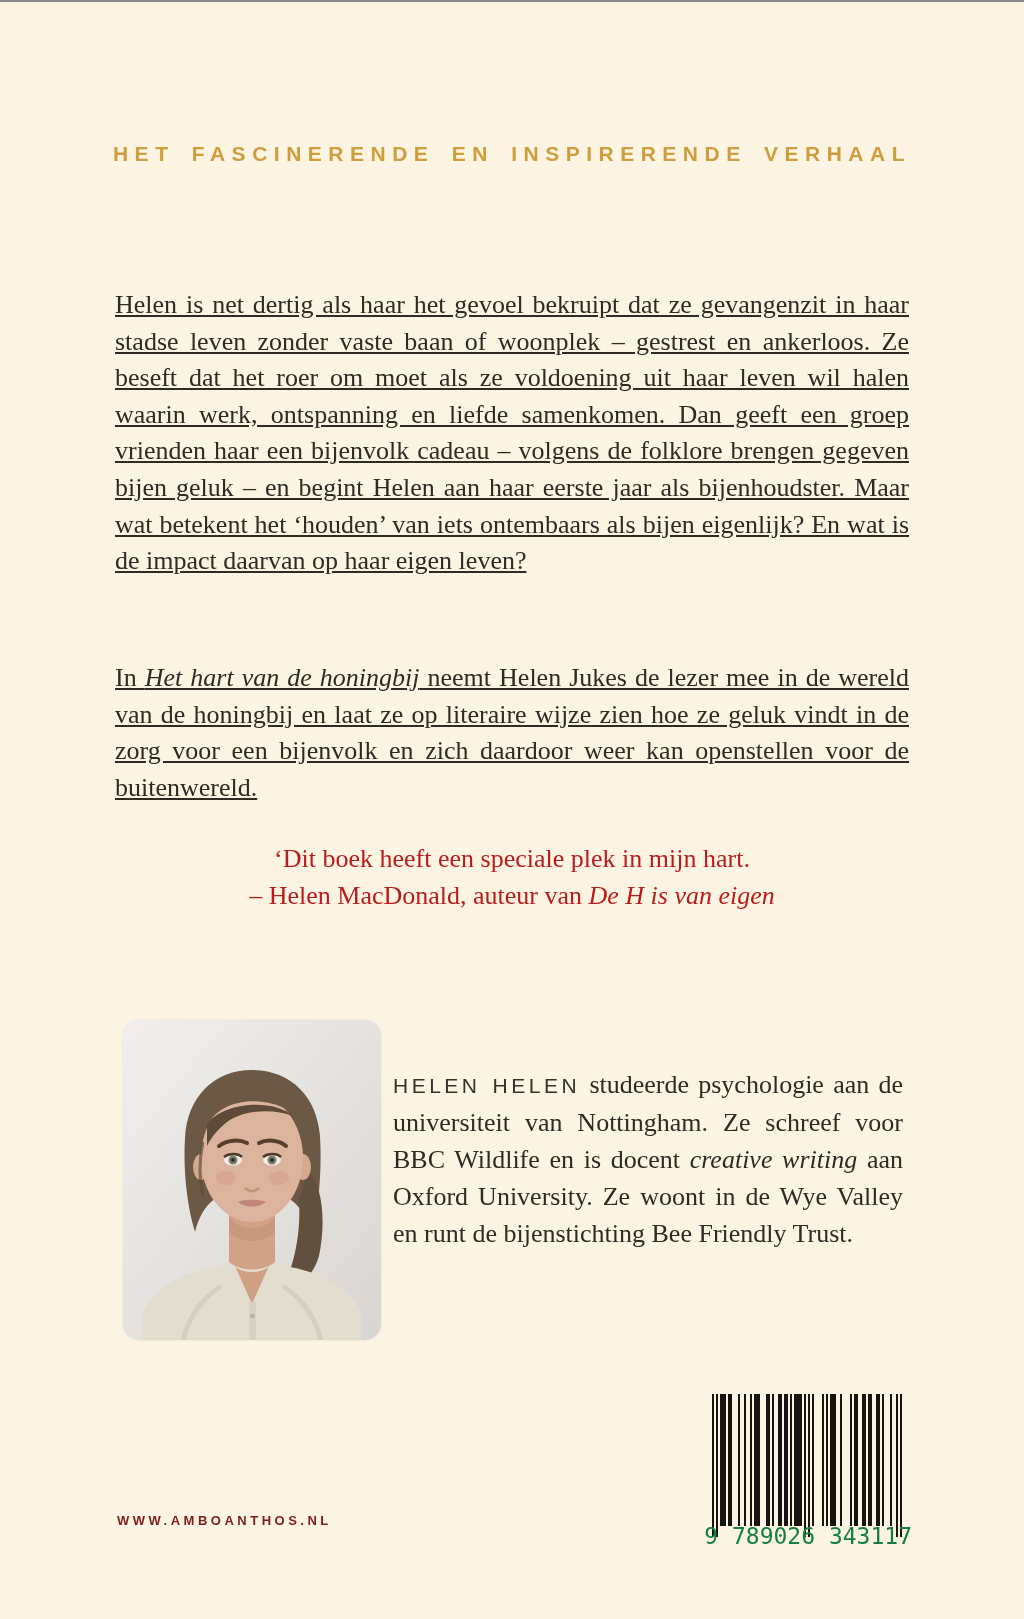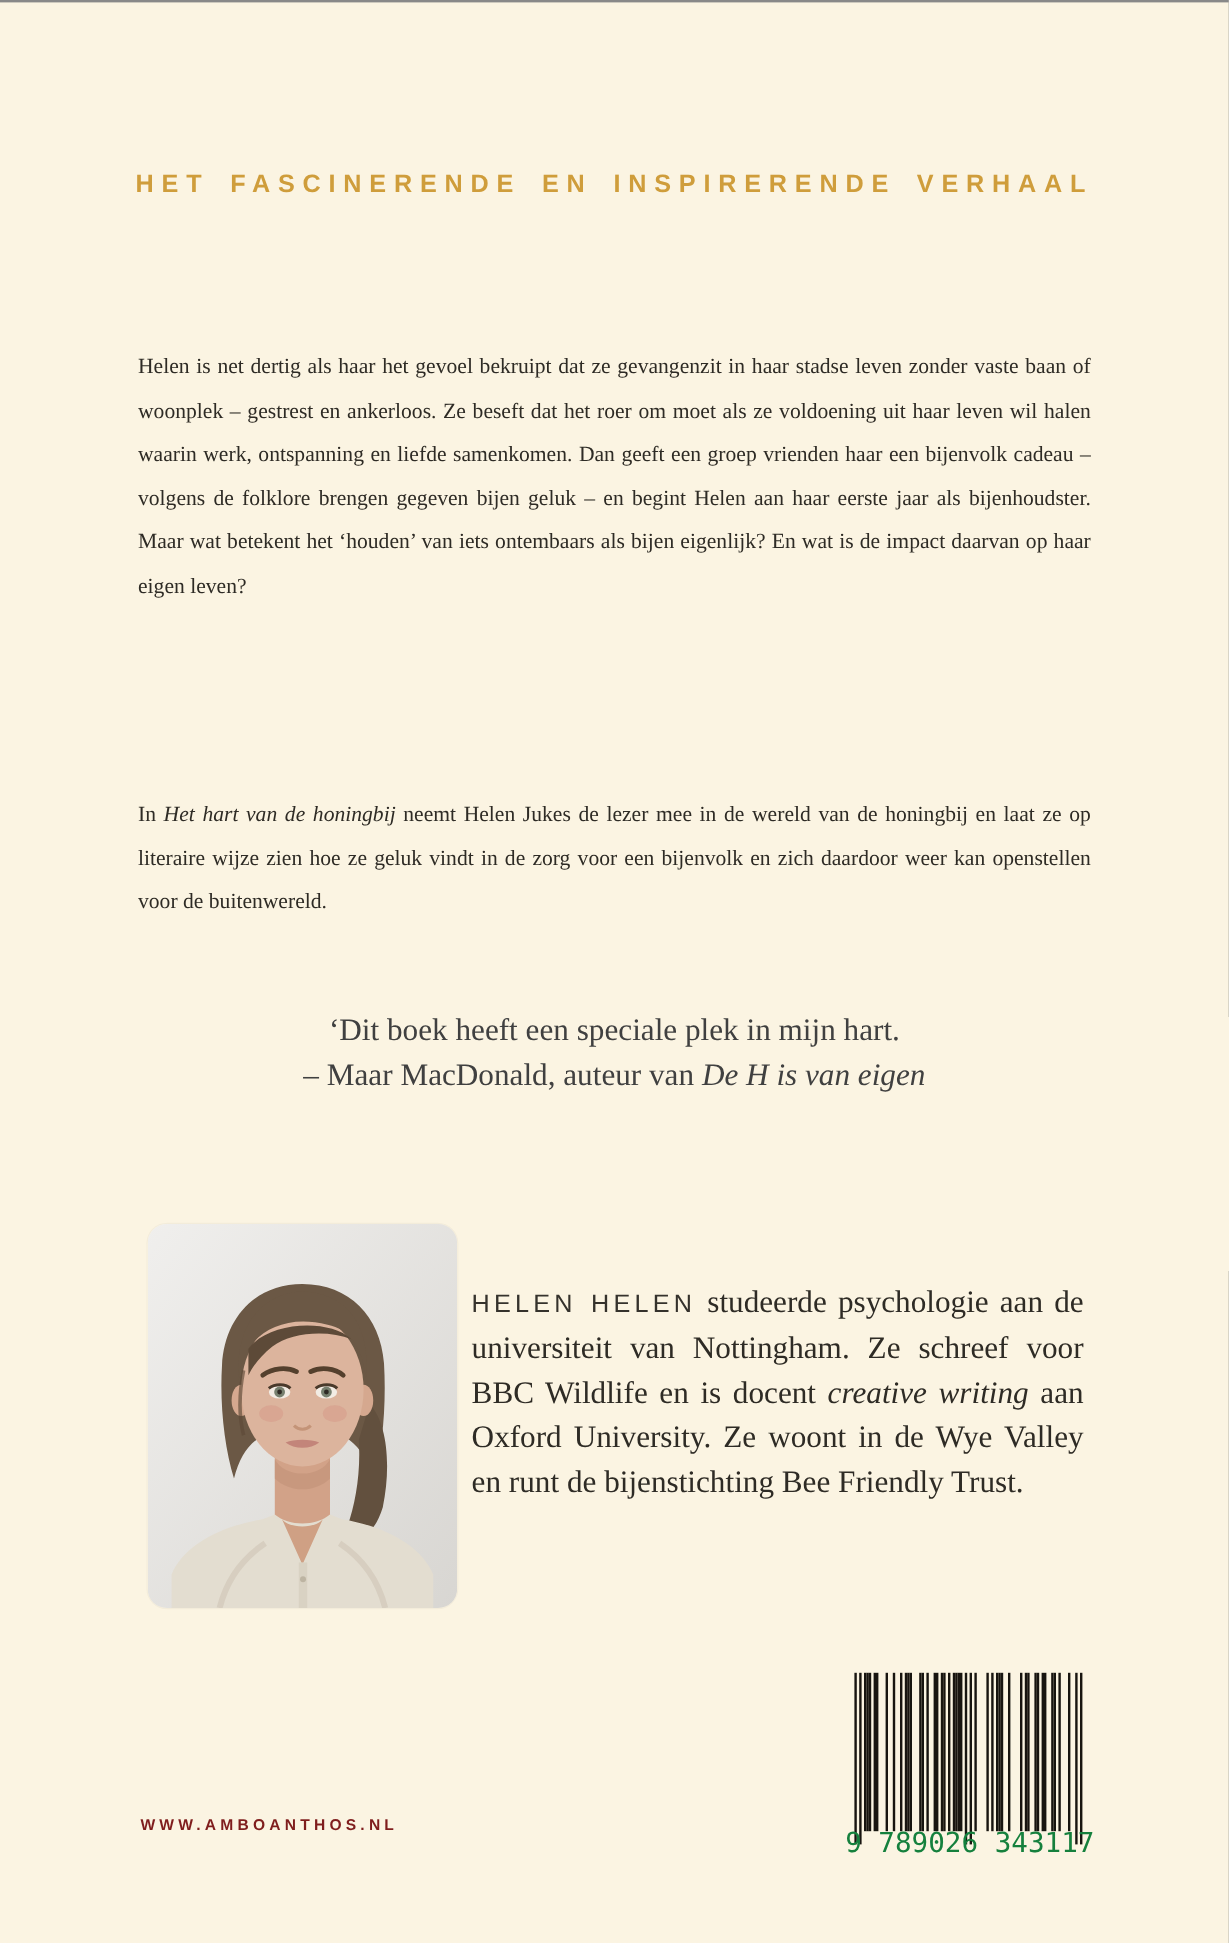--- a/index.html
+++ b/index.html
@@ -24,8 +24,9 @@
   
   .body-par{
     position:absolute;left:115px;width:794px;
-    font-size:18px;line-height:36.6px;color:var(--ink);
+    font-size:26px;line-height:36.6px;color:var(--ink);
     text-align:justify;
+    text-decoration:underline;
   }
   .p1{top:285px;}
   .p2{top:658px;}

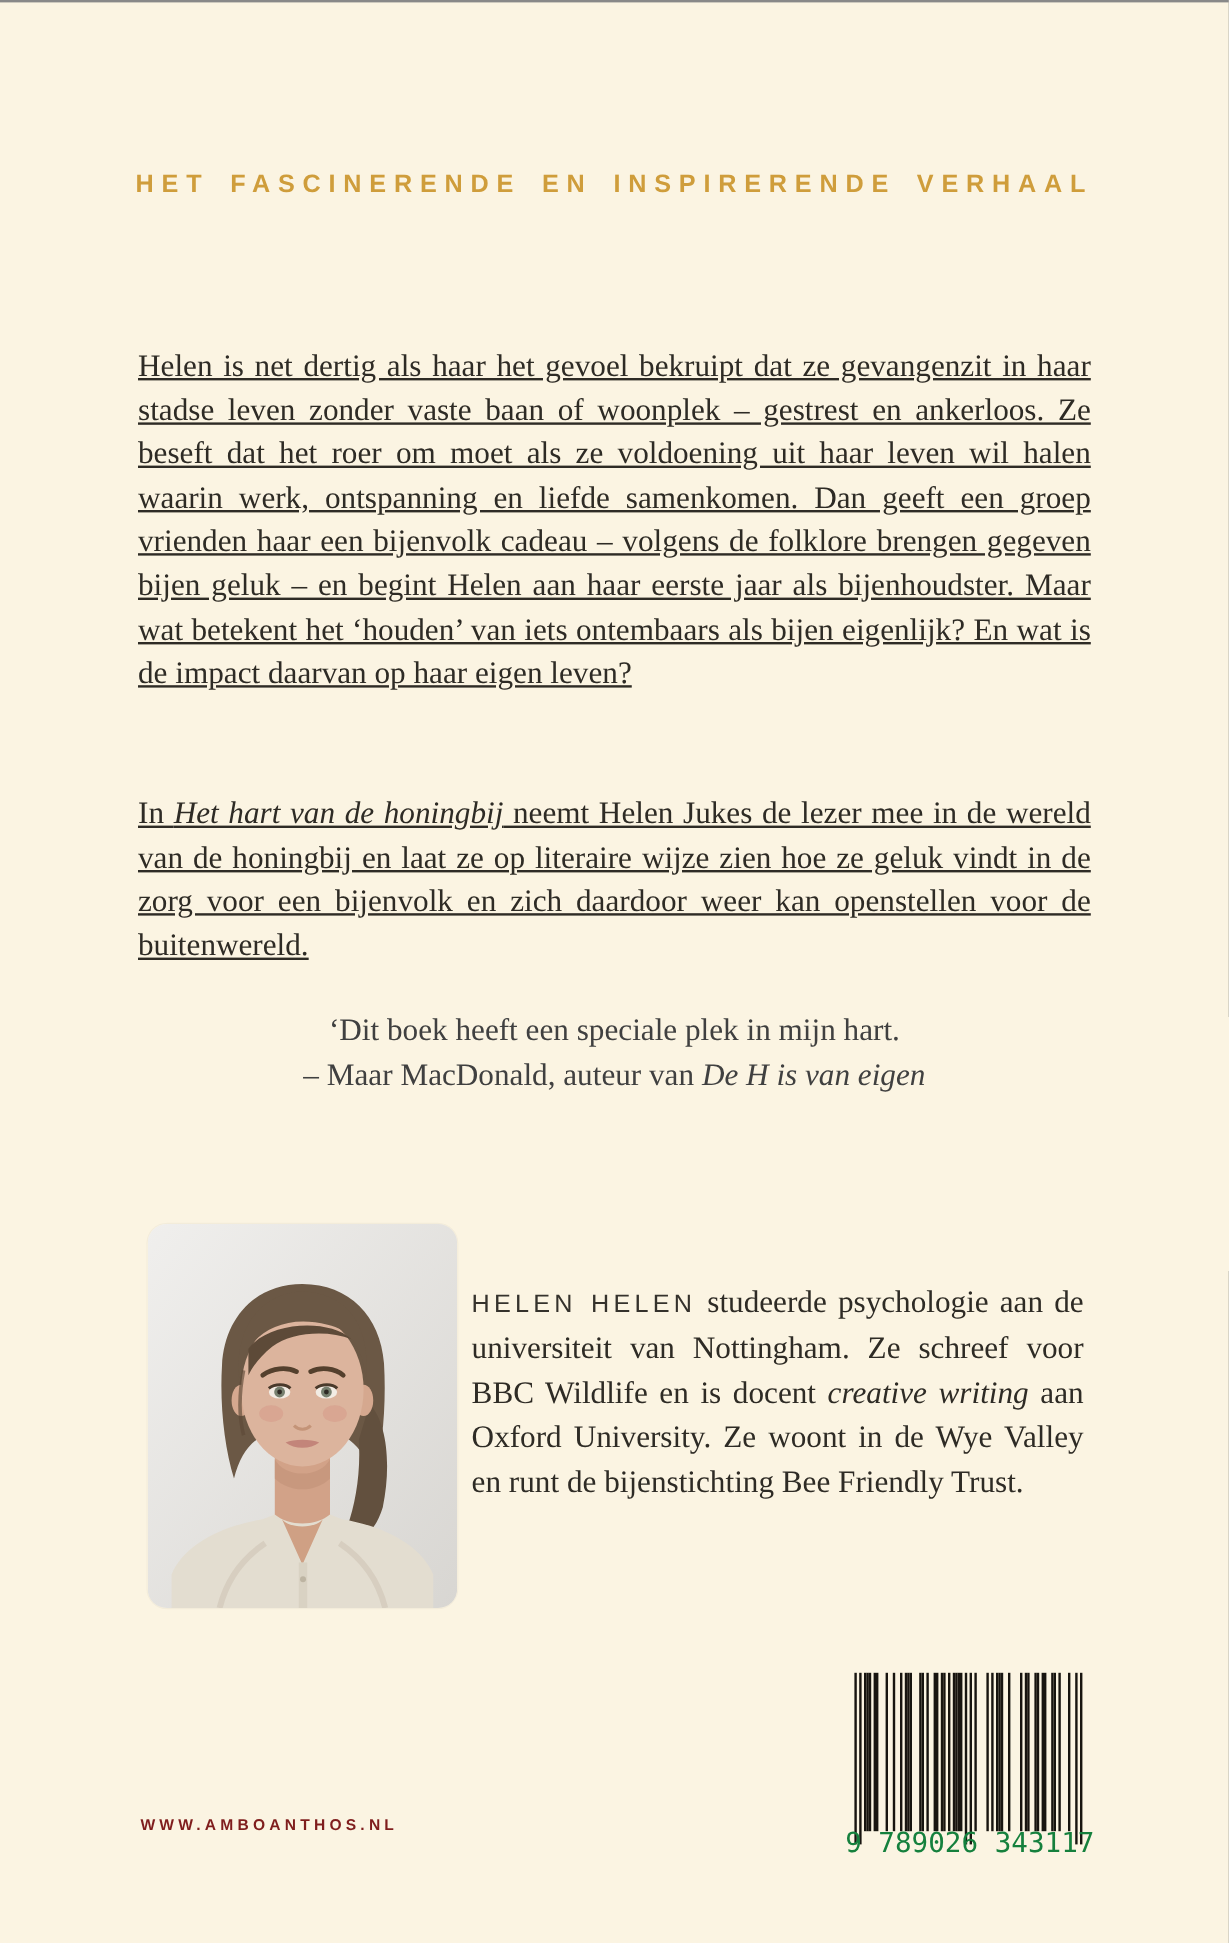--- a/index.html
+++ b/index.html
@@ -38,7 +38,7 @@
   
   .quote{
     position:absolute;top:838px;left:0;width:1024px;text-align:center;
-    font-size:26px;line-height:37px;color:#404040;
+    font-size:26px;line-height:37px;color:#b91c1c;
   }
   
   .author-photo{

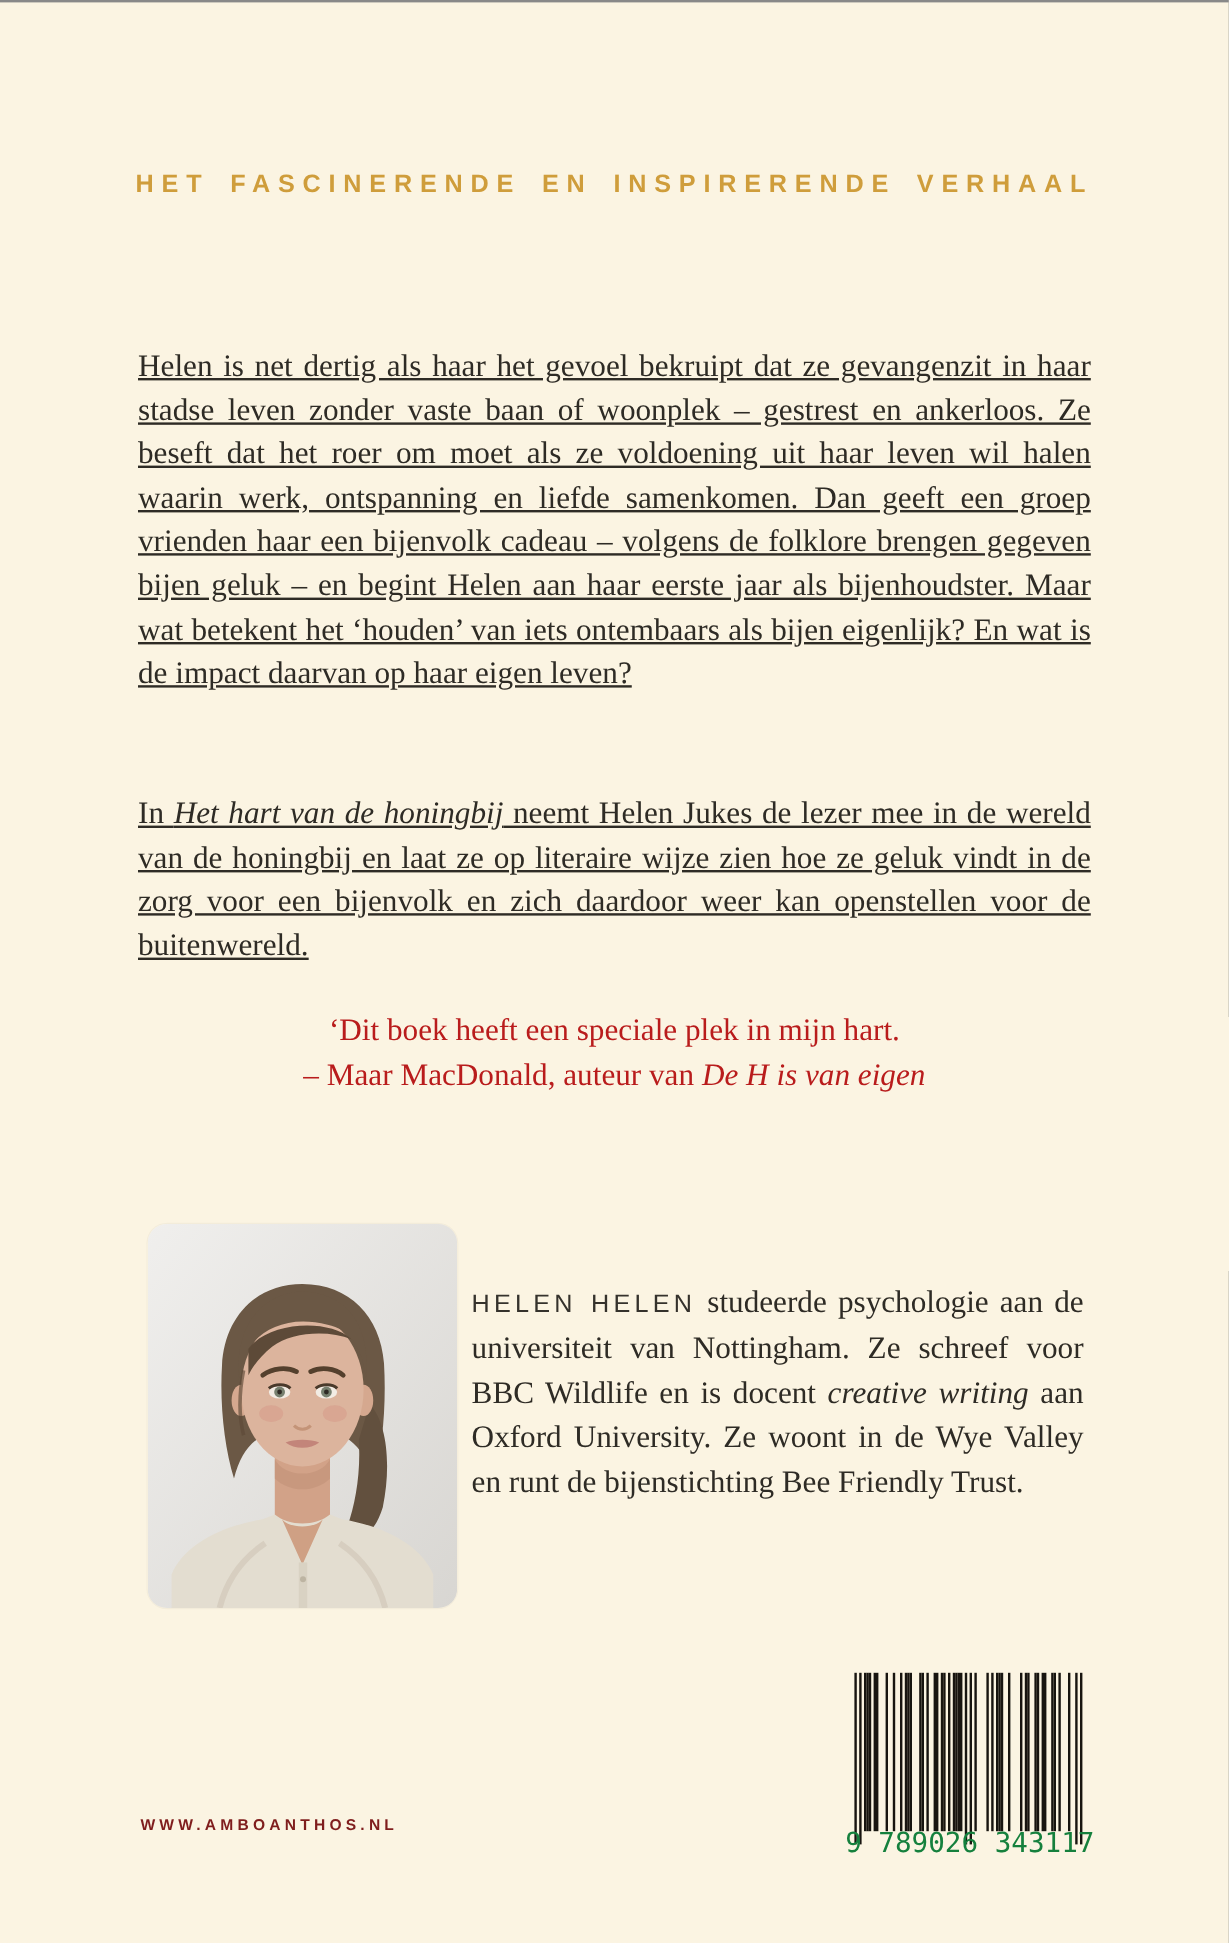--- a/index.html
+++ b/index.html
@@ -84,7 +84,7 @@
 
   <div class="quote">
     <div><span>‘Dit boek heeft een speciale plek in mijn hart.</span></div>
-    <div><span>– Maar MacDonald, auteur van </span><span class="it">De H is van eigen</span></div>
+    <div><span>– Helen MacDonald, auteur van </span><span class="it">De H is van eigen</span></div>
   </div>
 
   <div class="author-photo">

